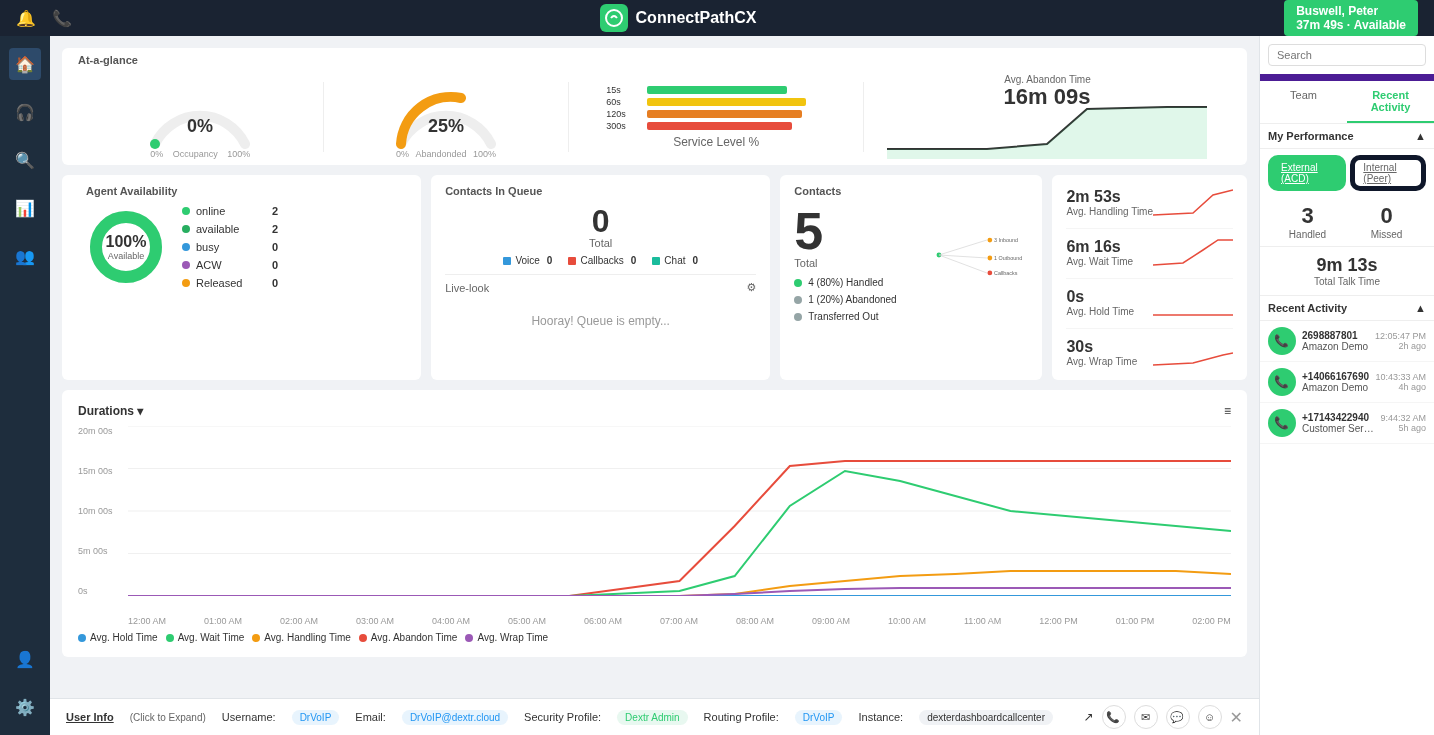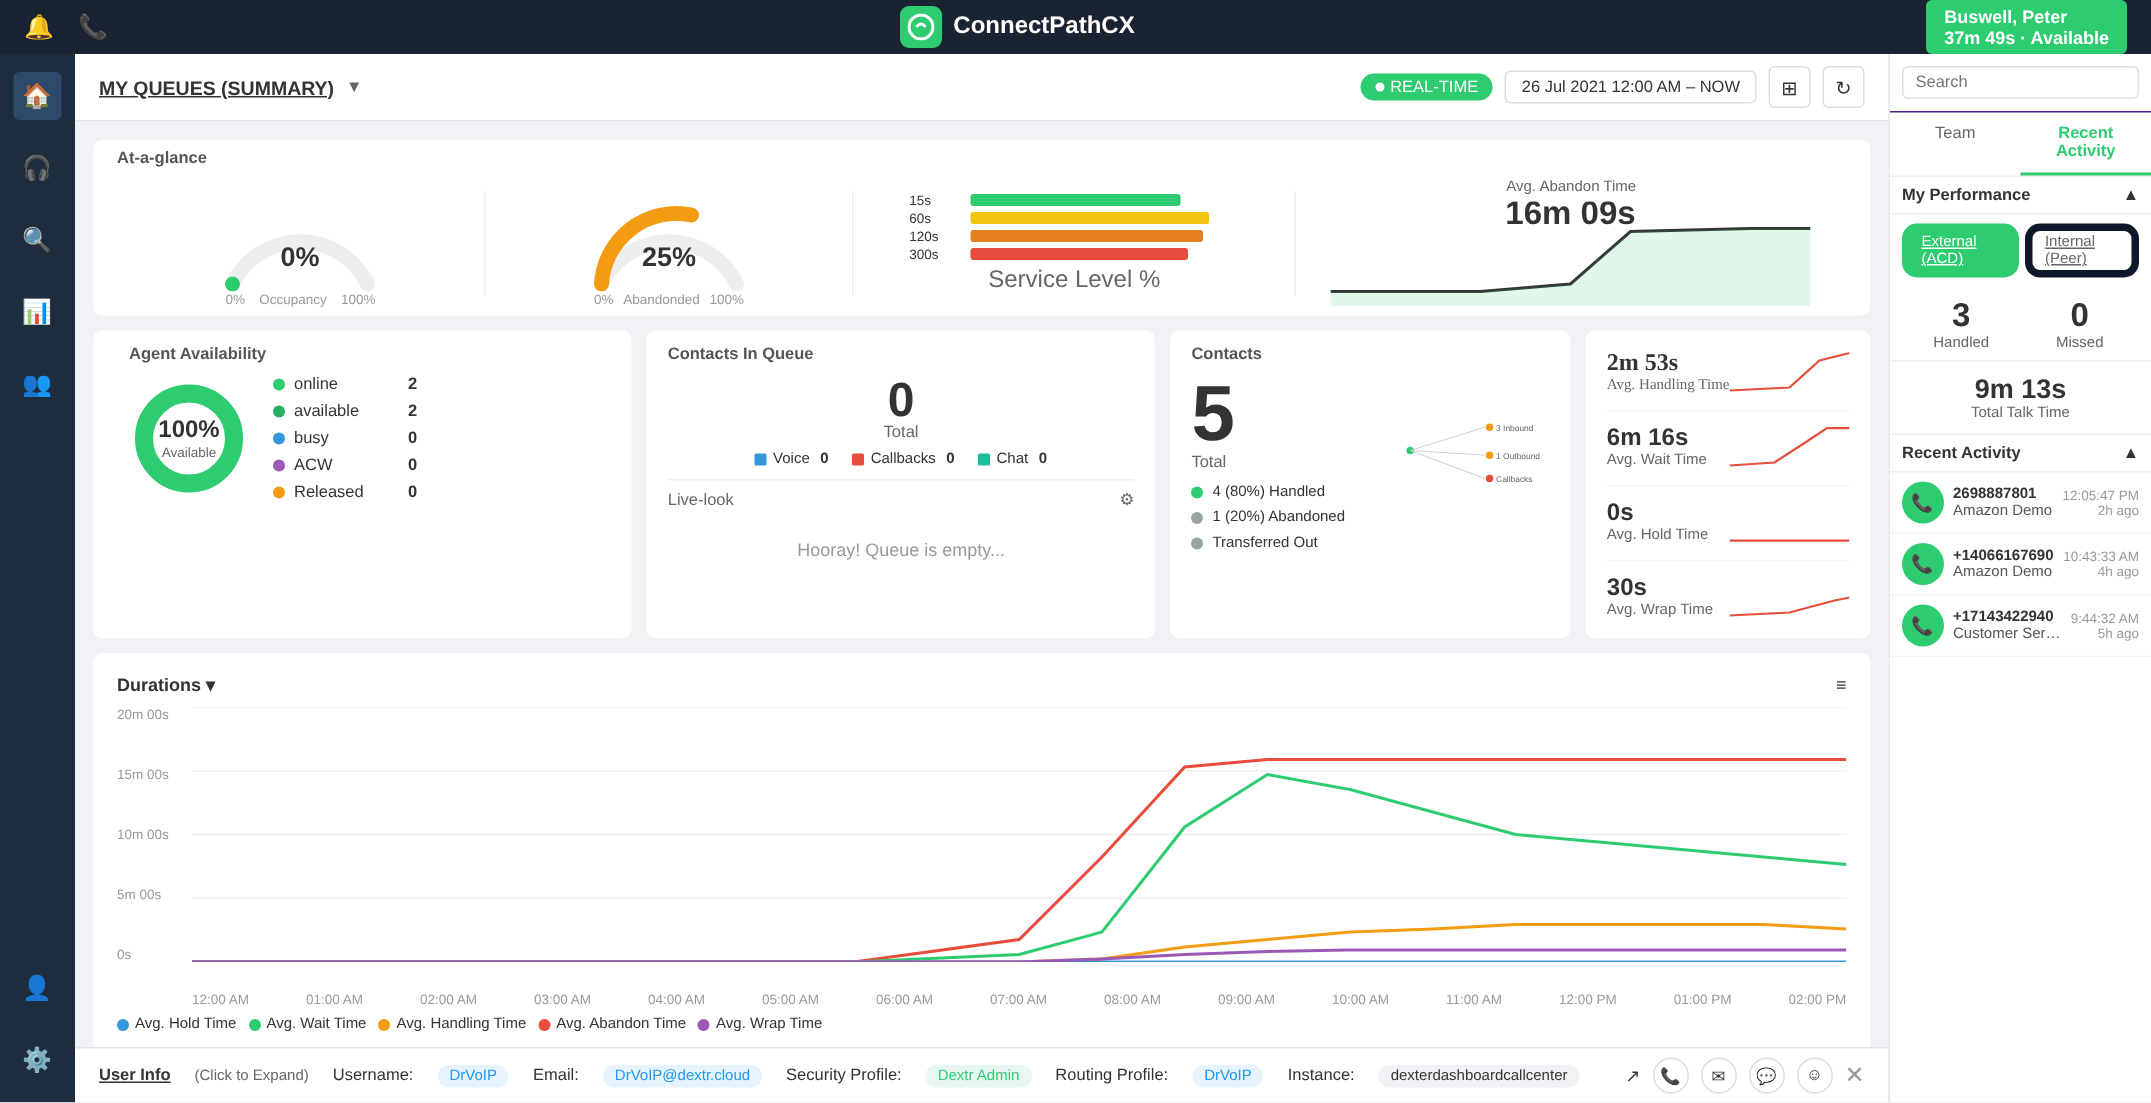--- a/index.html
+++ b/index.html
@@ -174,21 +174,6 @@
 
   <div class="content-area">
 
-    <div class="top-bar">
-      <div class="top-bar-left">
-        <span class="queues-title">MY QUEUES (SUMMARY)</span>
-        <span style="font-size:11px; color:#666;">▼</span>
-      </div>
-      <div class="top-bar-right">
-        <div class="realtime-badge">
-          <div class="realtime-dot"></div>
-          <span>REAL-TIME</span>
-        </div>
-        <div class="date-range">26 Jul 2021 12:00 AM – NOW</div>
-        <div class="icon-btn">⊞</div>
-        <div class="icon-btn">↻</div>
-      </div>
-    </div>
 
     <div class="dashboard">
 

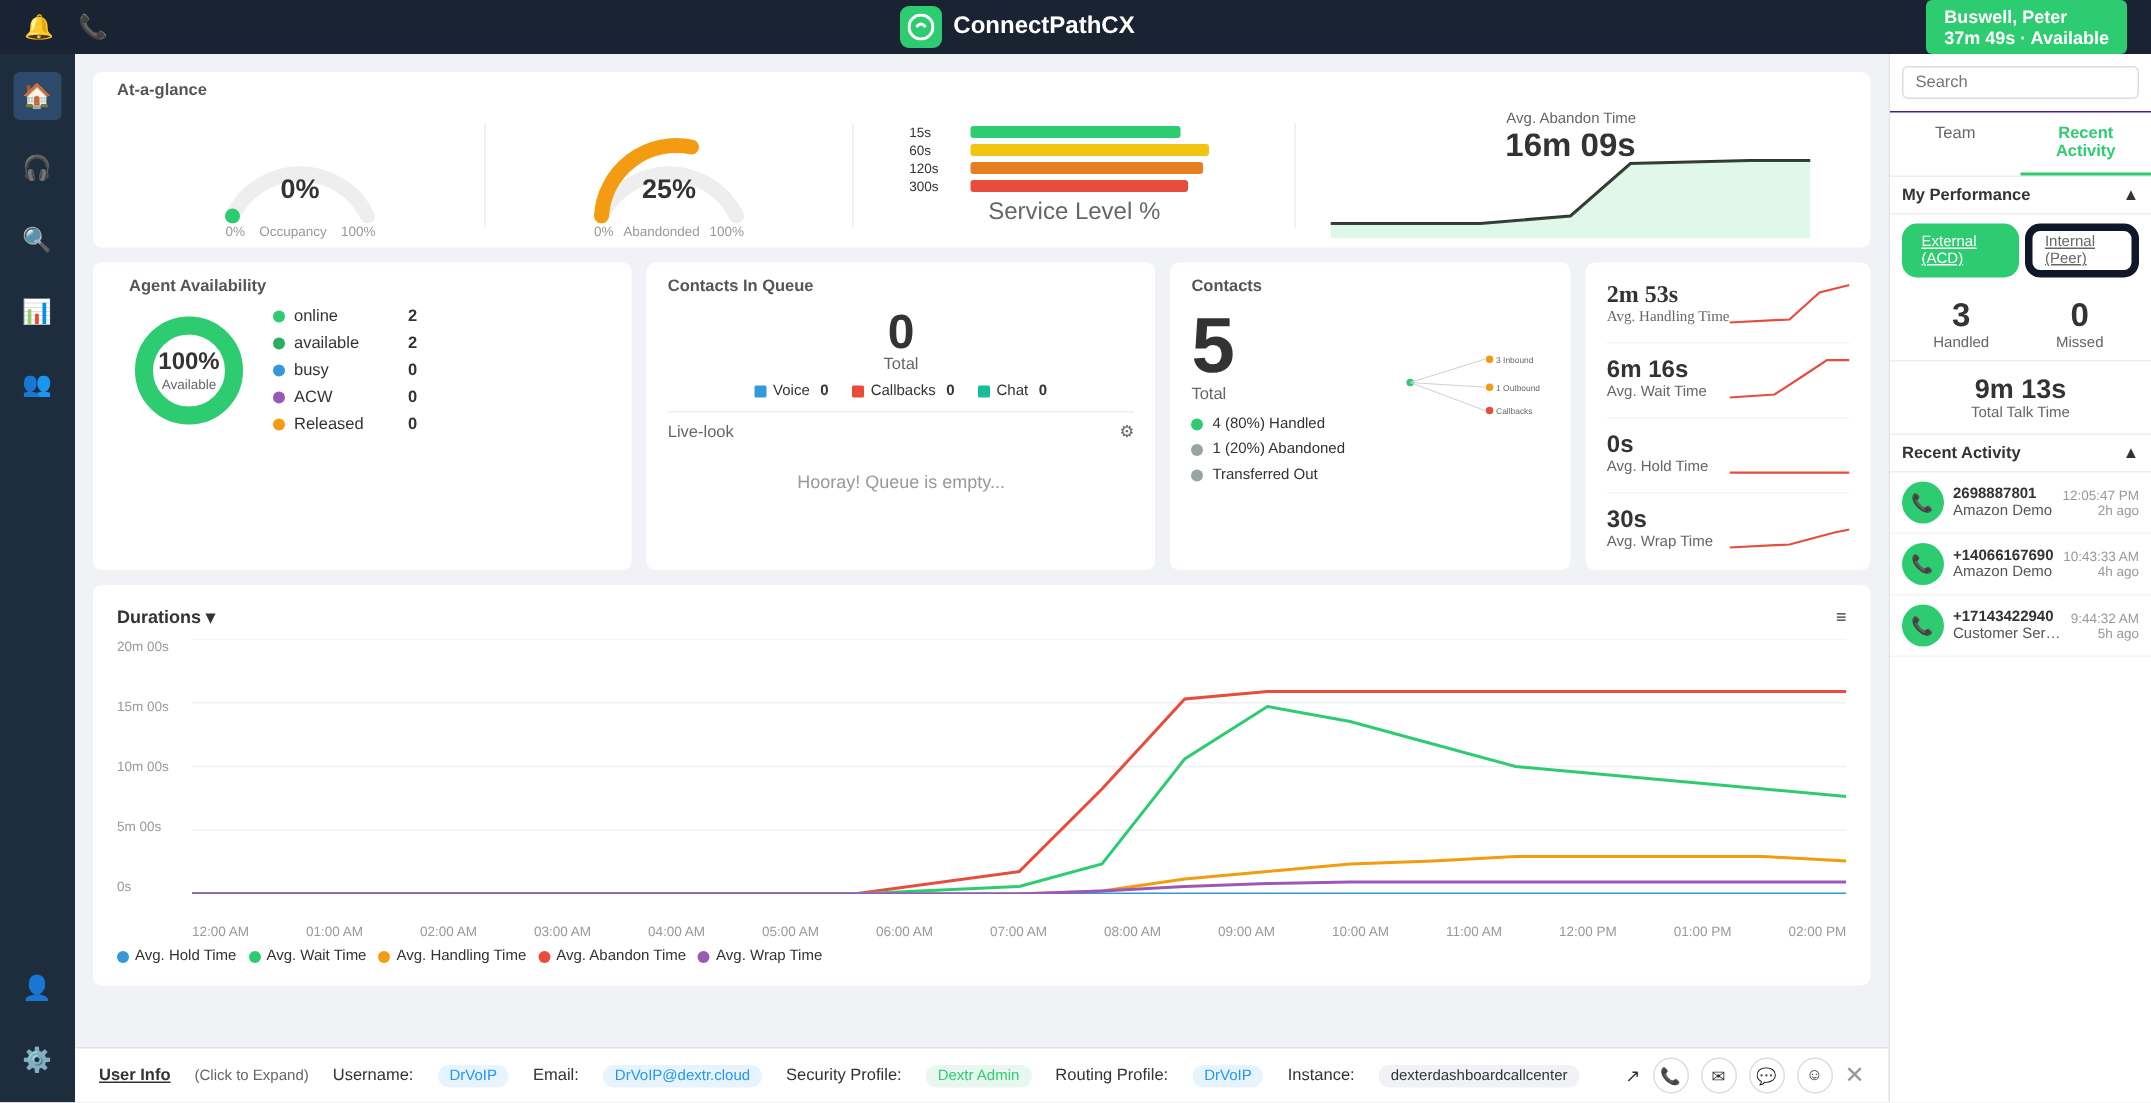--- a/index.html
+++ b/index.html
@@ -98,7 +98,7 @@
 
     
     .right-sidebar { width: 175px; background: white; border-left: 1px solid #e0e4e8; display: flex; flex-direction: column; flex-shrink: 0; }
-    .rs-search { padding: 8px; border-bottom: 1px solid #4c1d95; }
+    .rs-search { padding: 8px; border-bottom: 7px solid #4c1d95; }
     .rs-search input { width: 100%; border: 1px solid #ddd; border-radius: 4px; padding: 4px 8px; font-size: 11px; }
     .rs-tabs { display: flex; border-bottom: 1px solid #eee; }
     .rs-tab { flex: 1; text-align: center; padding: 8px 4px; font-size: 11px; cursor: pointer; color: #666; }

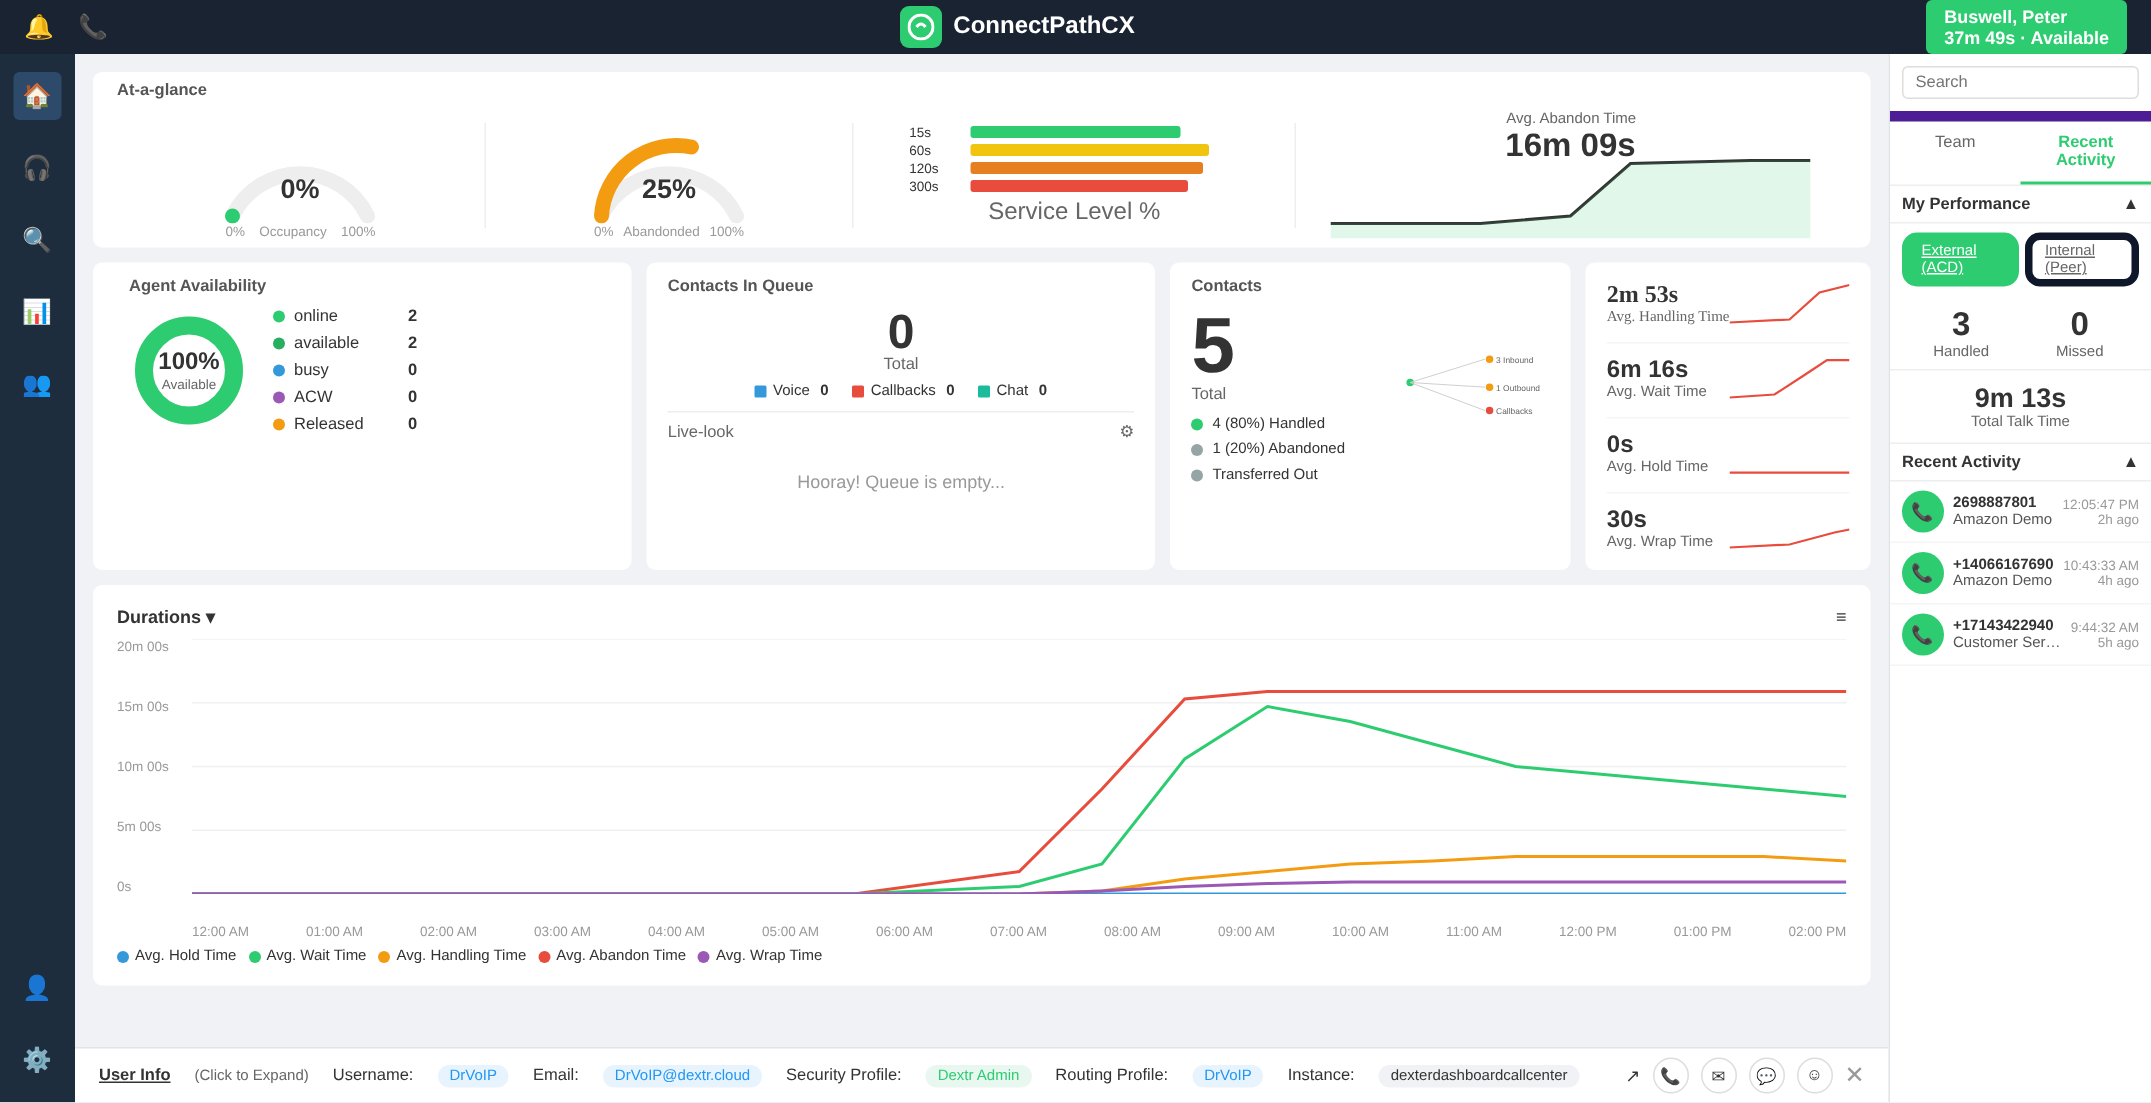--- a/index.html
+++ b/index.html
@@ -229,7 +229,7 @@
                     <div class="service-bar" style="width:145px;background:#e74c3c;"></div>
                   </div>
               </div>
-              <div style="text-align:center; font-size:16px; color:#666; margin-top:4px;">Service Level %</div>
+              <div style="text-align:center; font-size:12px; color:#666; margin-top:4px;">Service Level %</div>
             </div>
           </div>
           <div class="divider-v"></div>

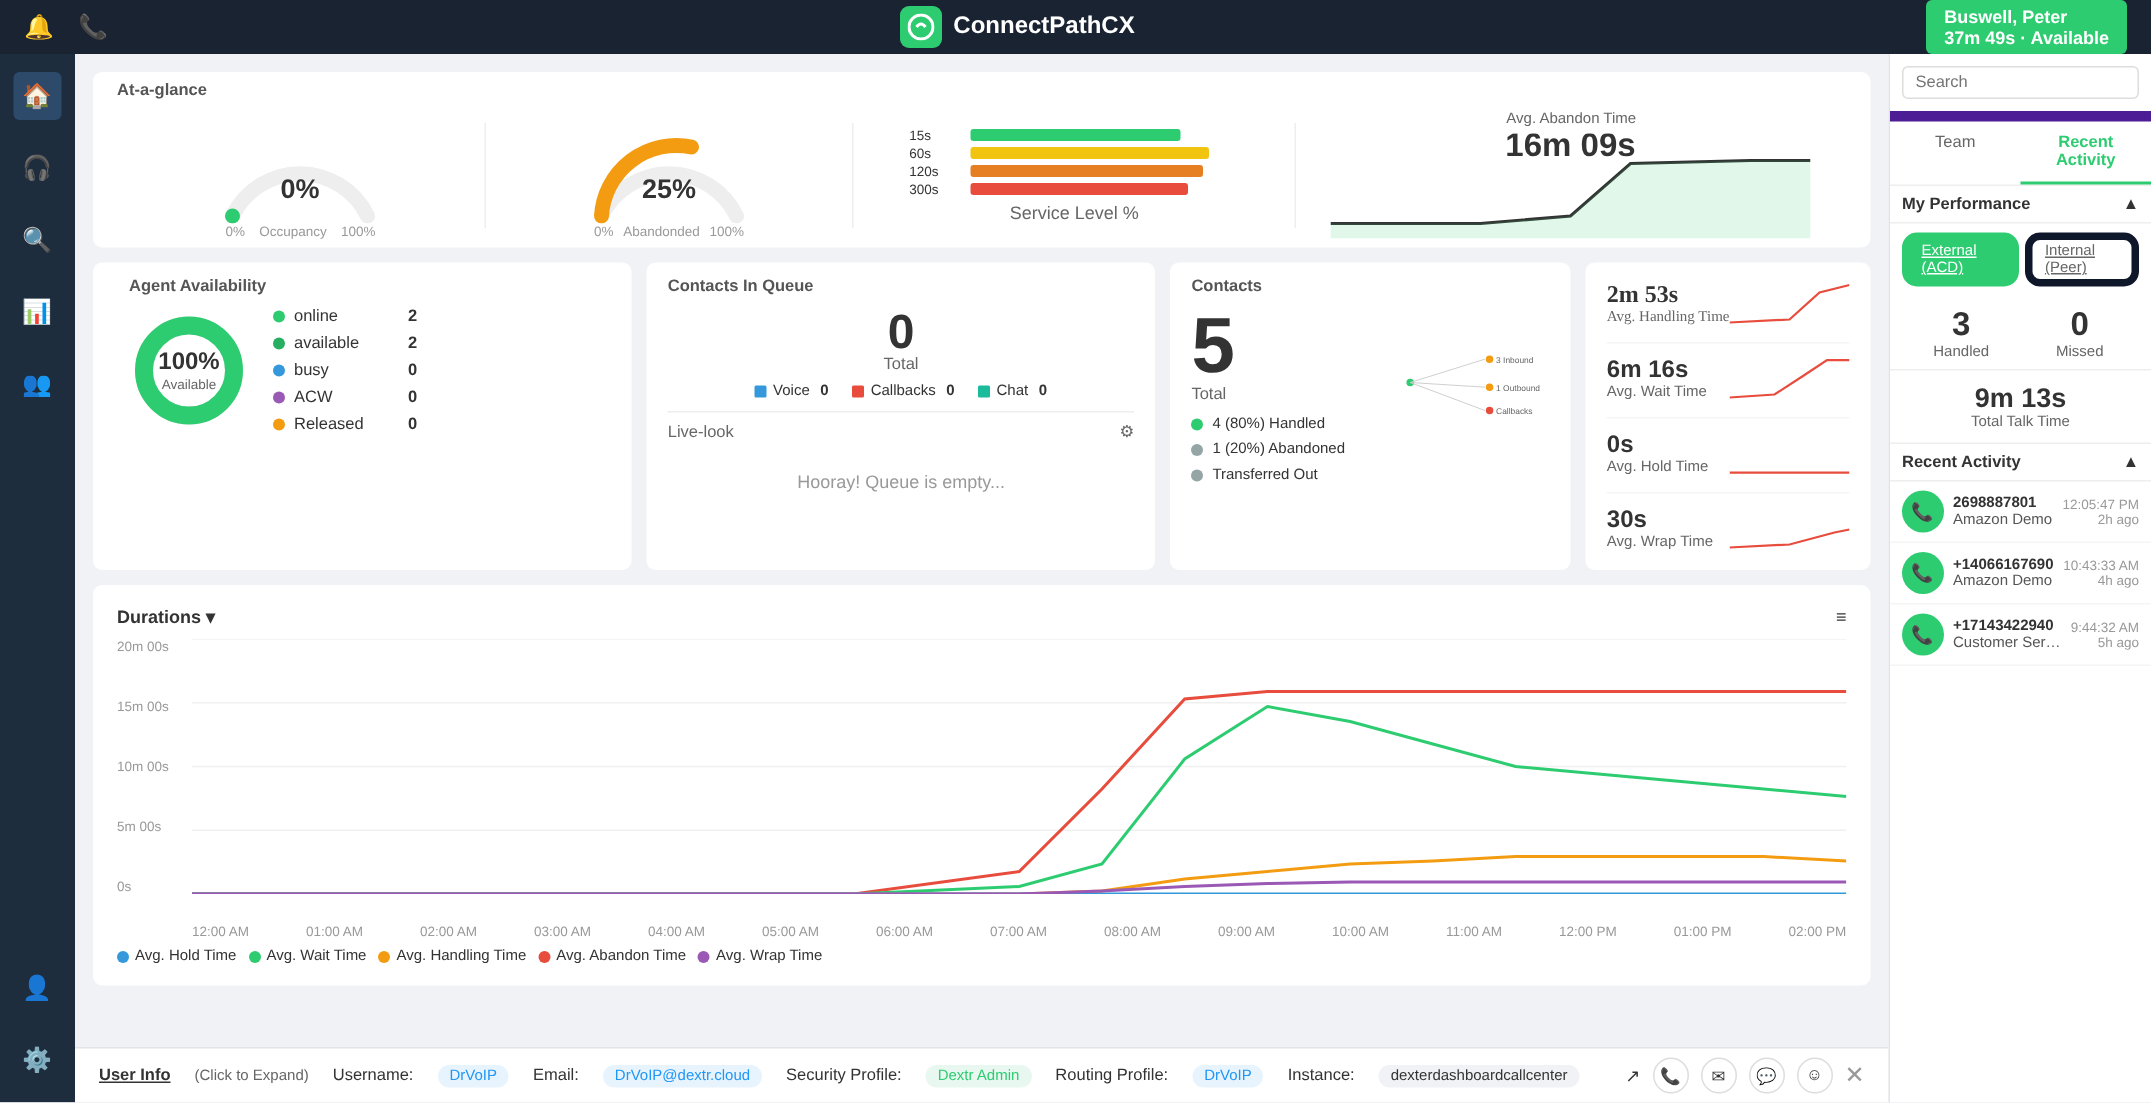--- a/index.html
+++ b/index.html
@@ -364,7 +364,7 @@
           </div>
 
           <div class="right-stats">
-            <div style="display:flex; justify-content:flex-end; align-items:center;font-family:Liberation Serif, serif;">
+            <div style="display:flex; justify-content:flex-end; align-items:center;">
               <div>
                 <div style="font-size:16px;font-weight:700;">2m 53s</div>
                 <div style="font-size:10px;color:#666;">Avg. Handling Time</div>

